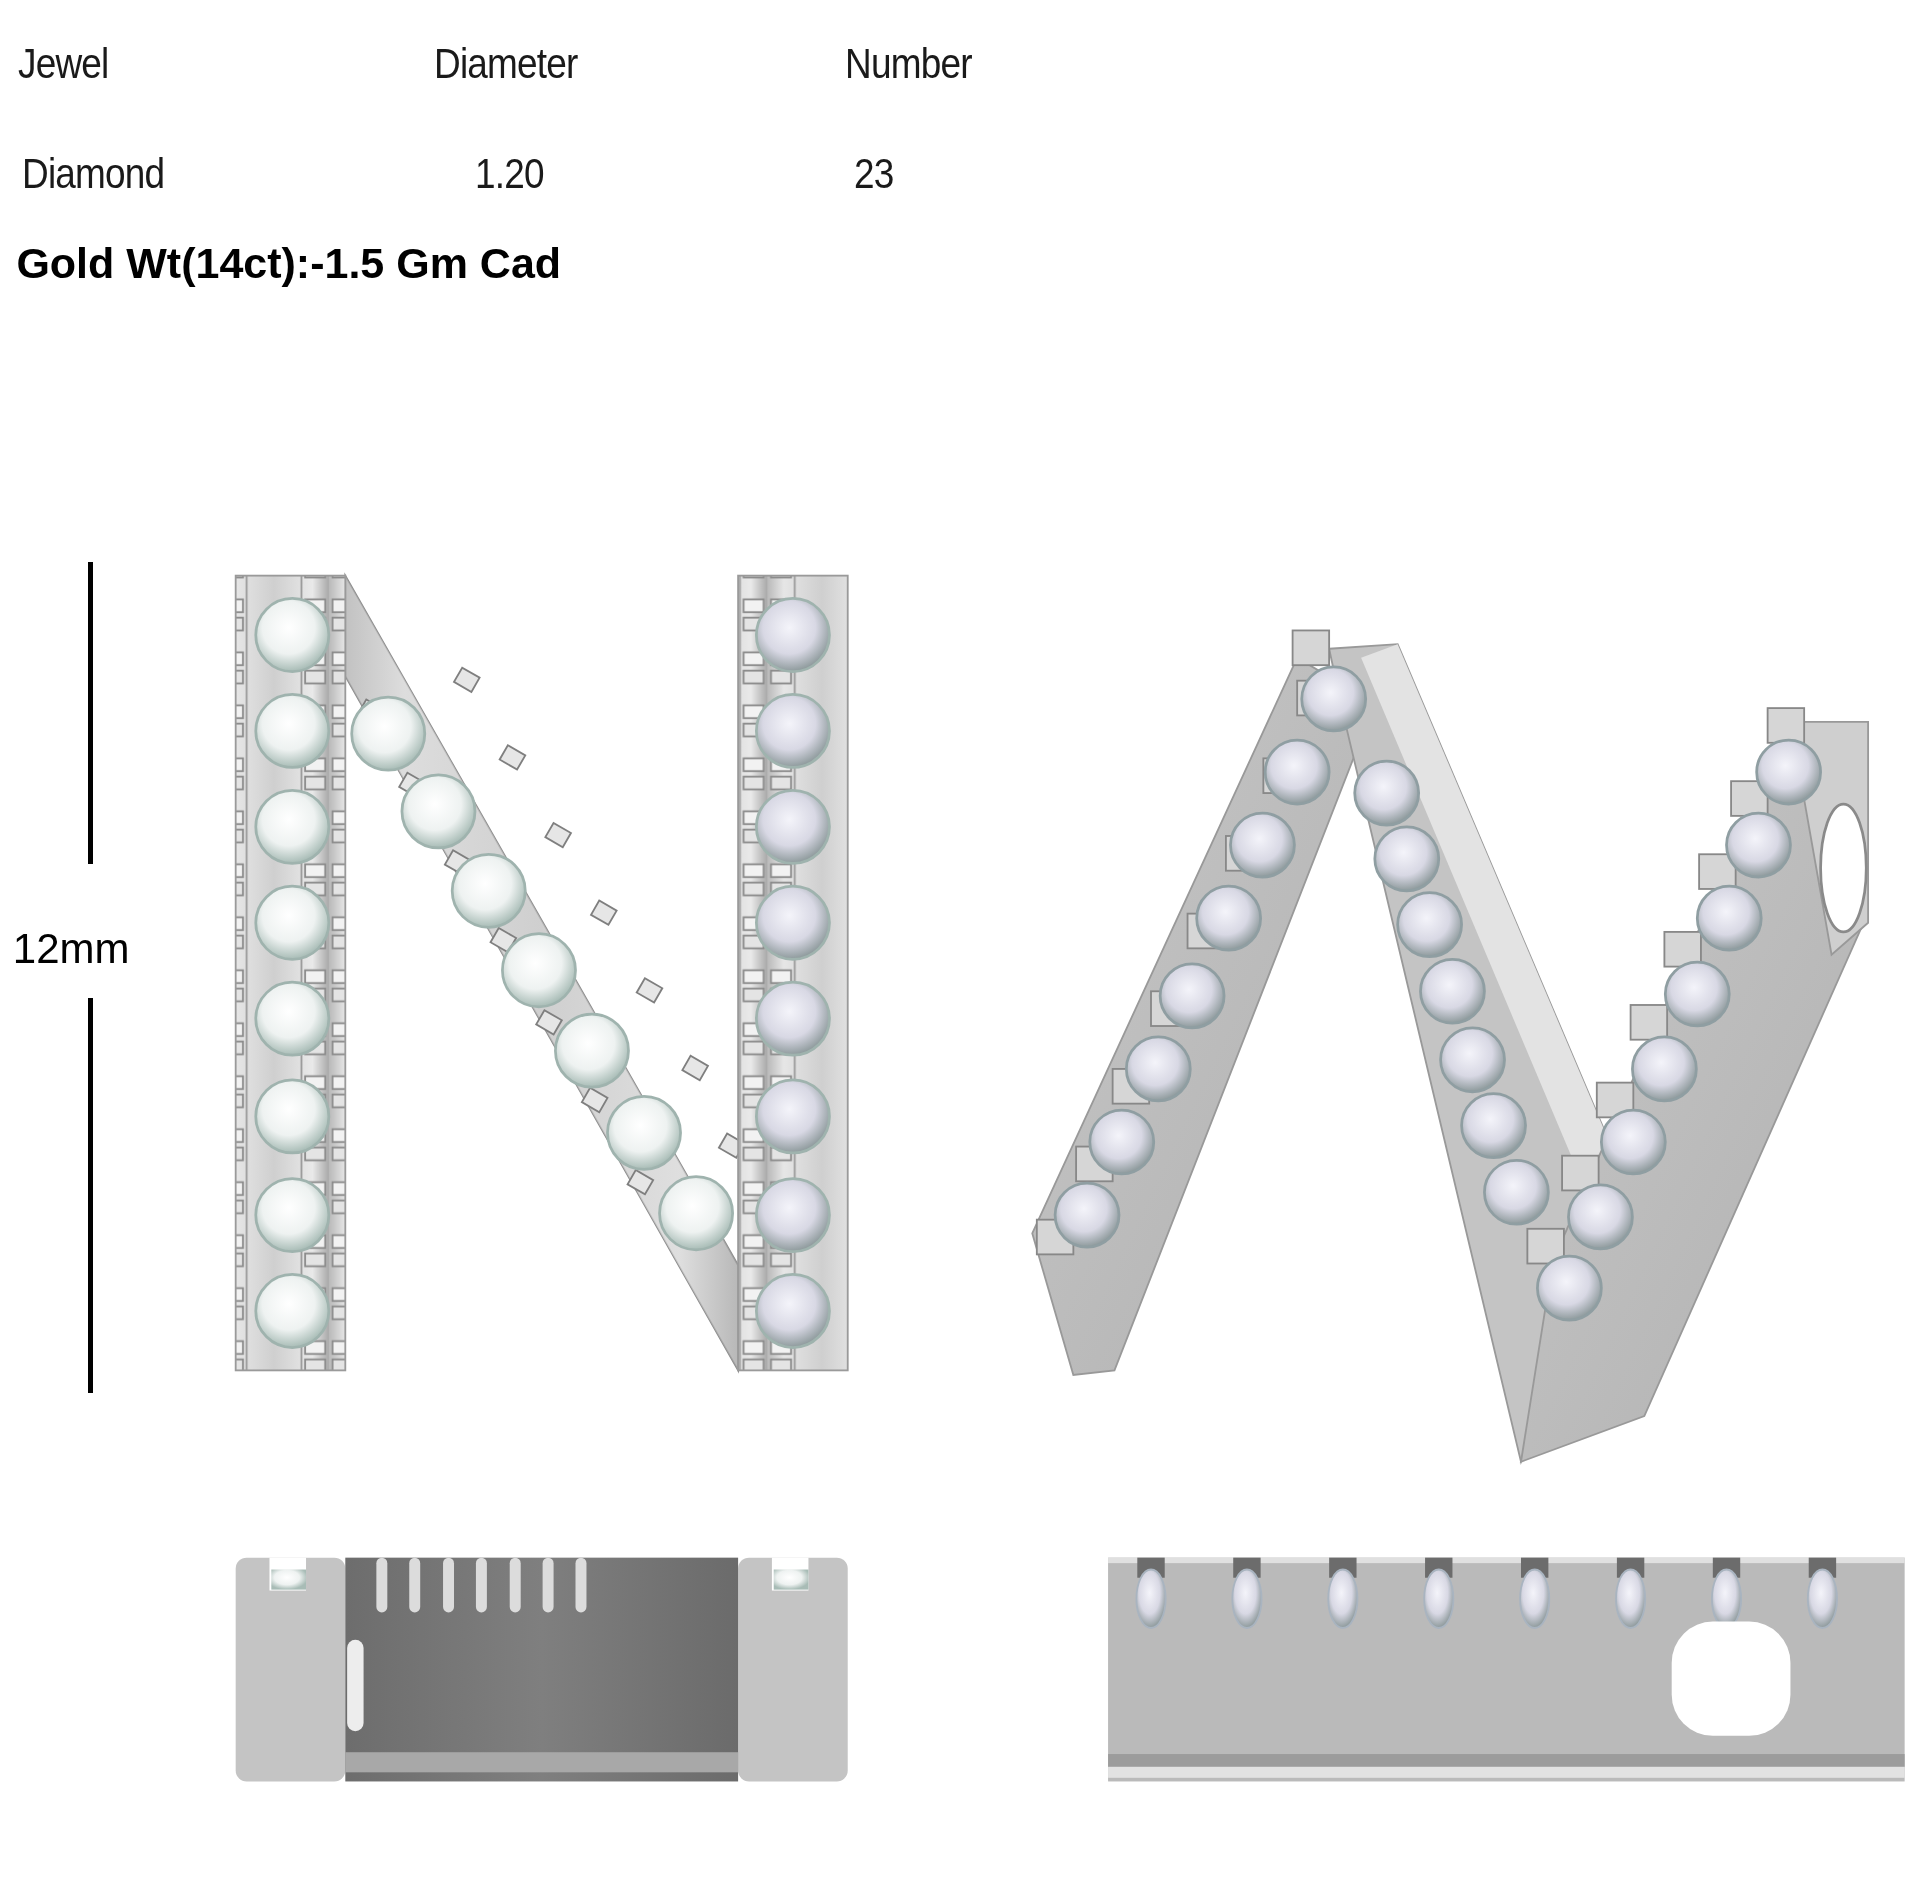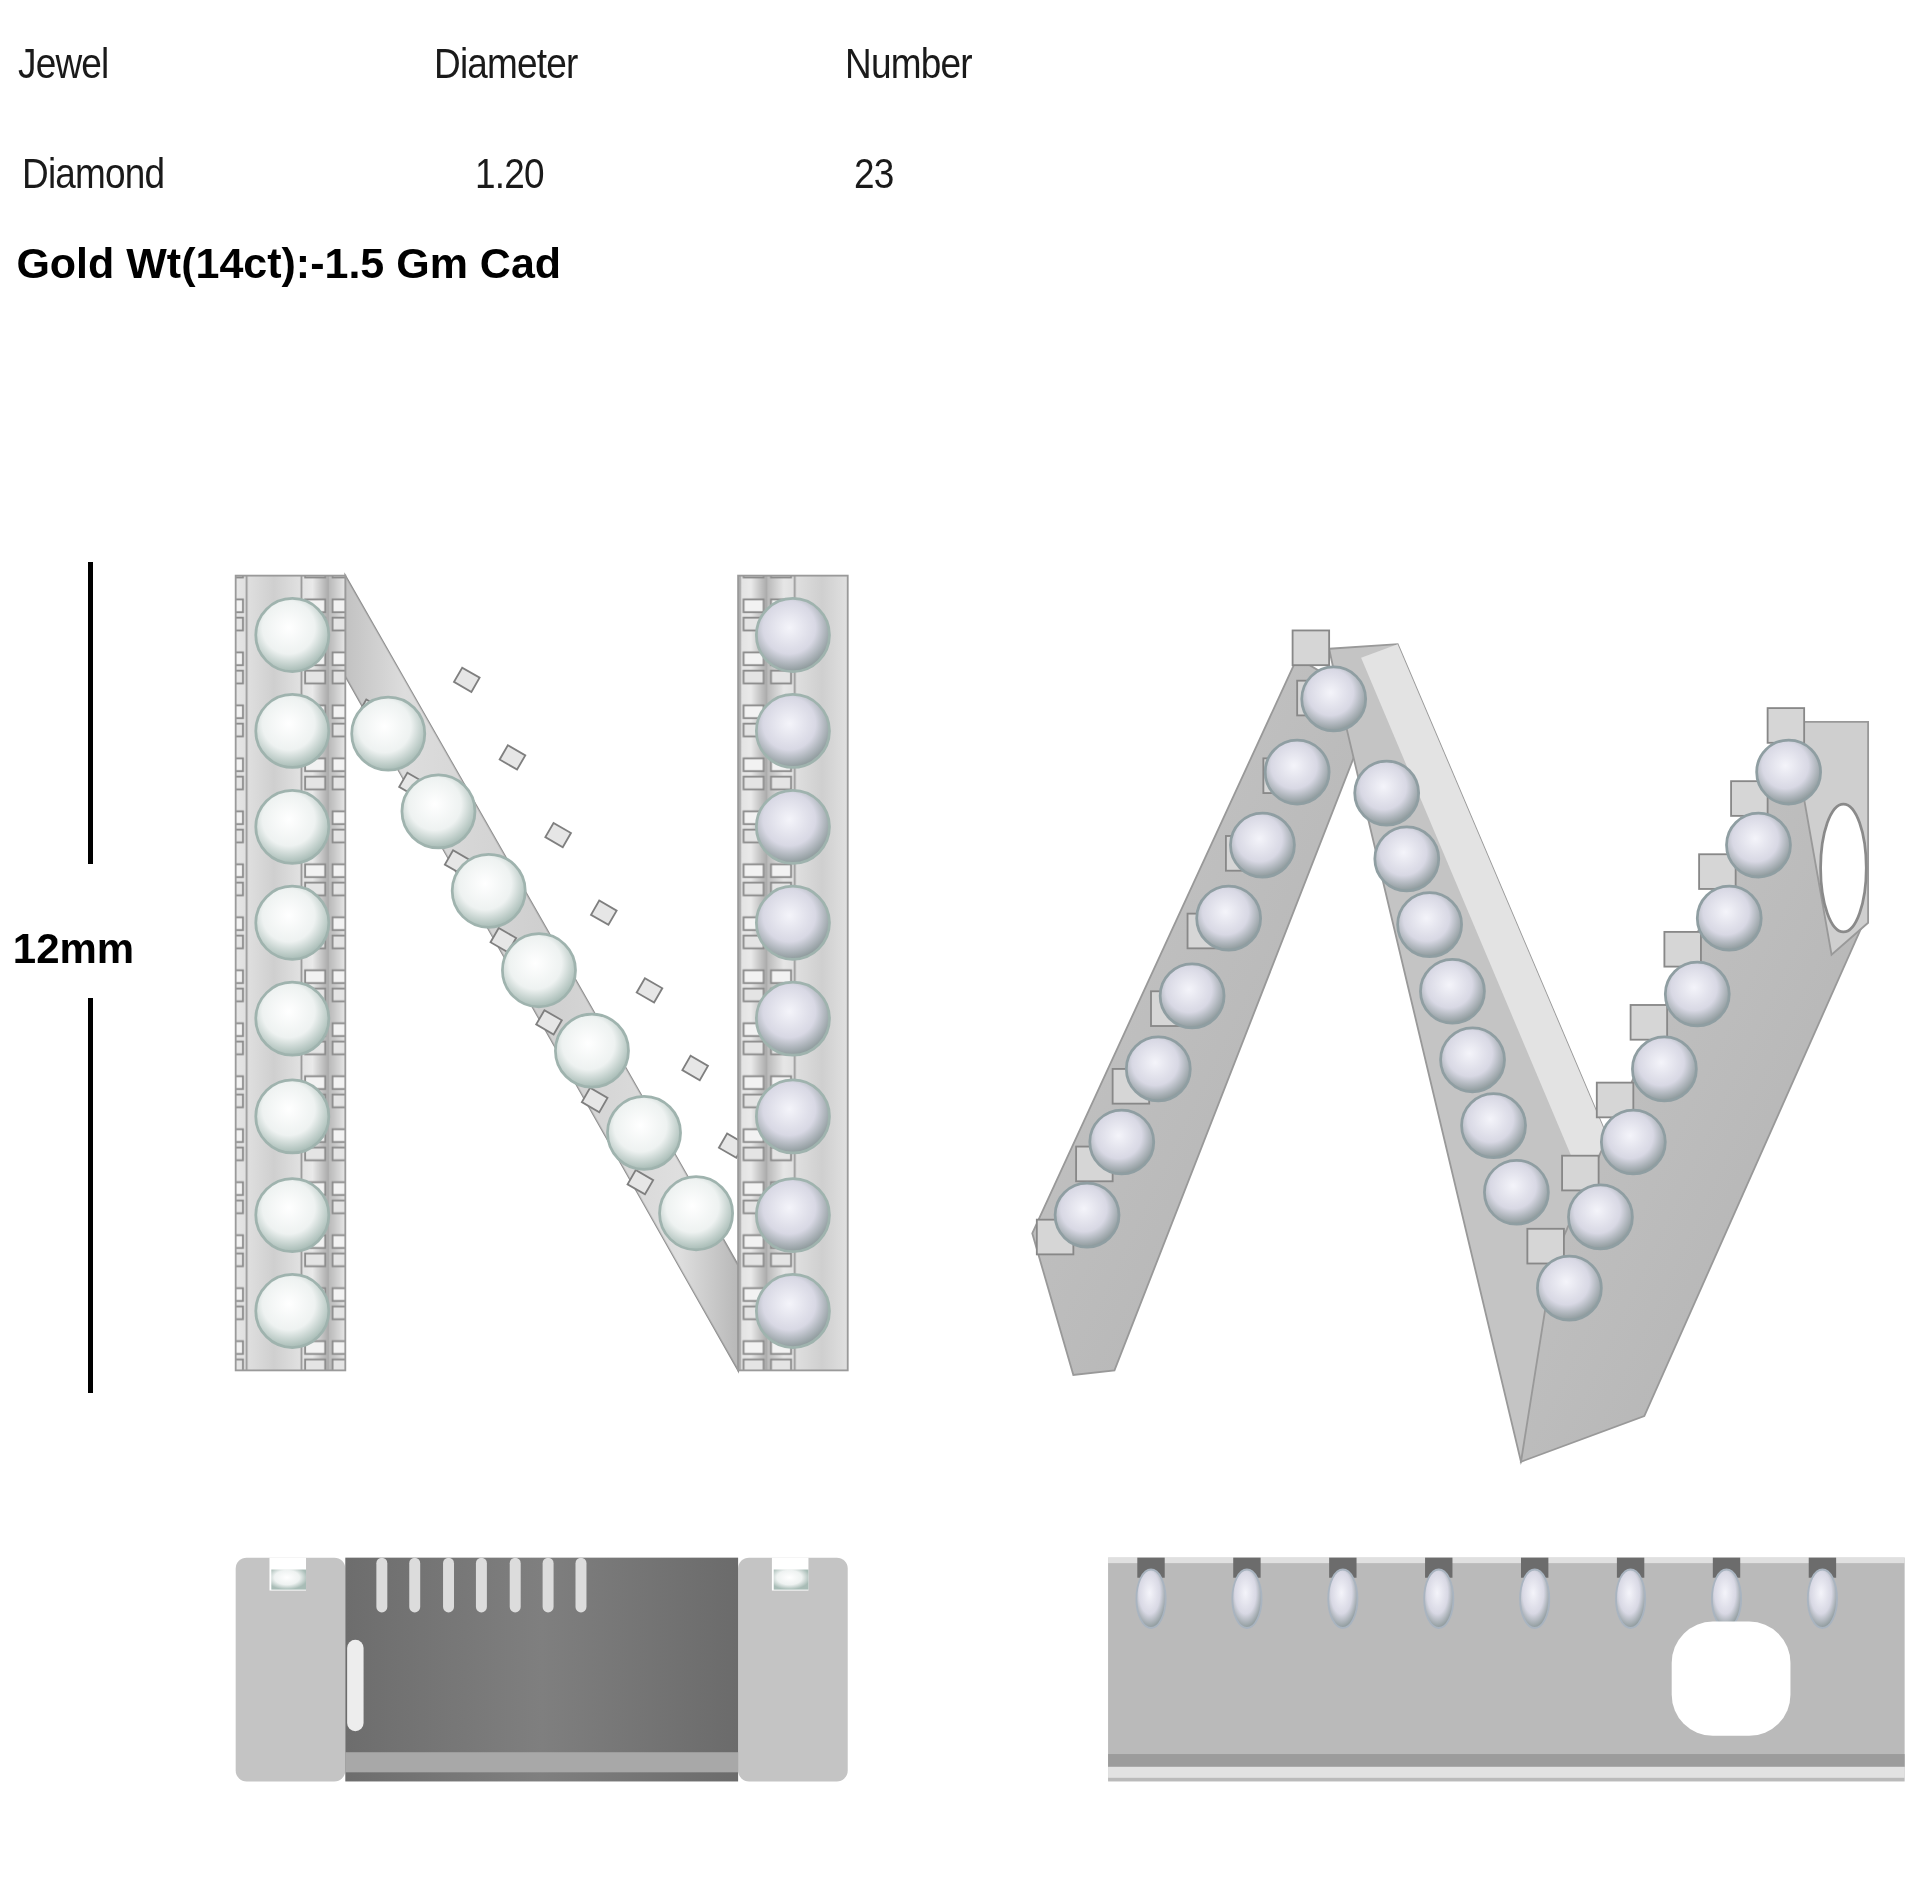--- a/index.html
+++ b/index.html
@@ -6,7 +6,7 @@
   body { width:1922px; height:1904px; position:relative; overflow:hidden; font-family:"DejaVu Sans", sans-serif; color:#000; }
   .spec { position:absolute; font-family:"Liberation Sans Narrow","Liberation Sans", sans-serif; font-size:42px; color:#1a1a1a; letter-spacing:-0.9px; transform:scaleX(0.88); transform-origin:left top; }
   .gold { position:absolute; left:16.4px; top:239px; font-family:"Liberation Sans", sans-serif; font-weight:bold; font-size:43px; color:#000; }
-  .dim-label { position:absolute; left:12.8px; top:925px; font-family:"Liberation Sans", sans-serif; font-weight:bold; font-size:42px; }
+  .dim-label { position:absolute; left:12.8px; top:925px; font-family:"Liberation Sans", sans-serif; font-weight:normal; font-size:42px; }
   svg { position:absolute; left:0; top:0; }
 </style>
 </head>

